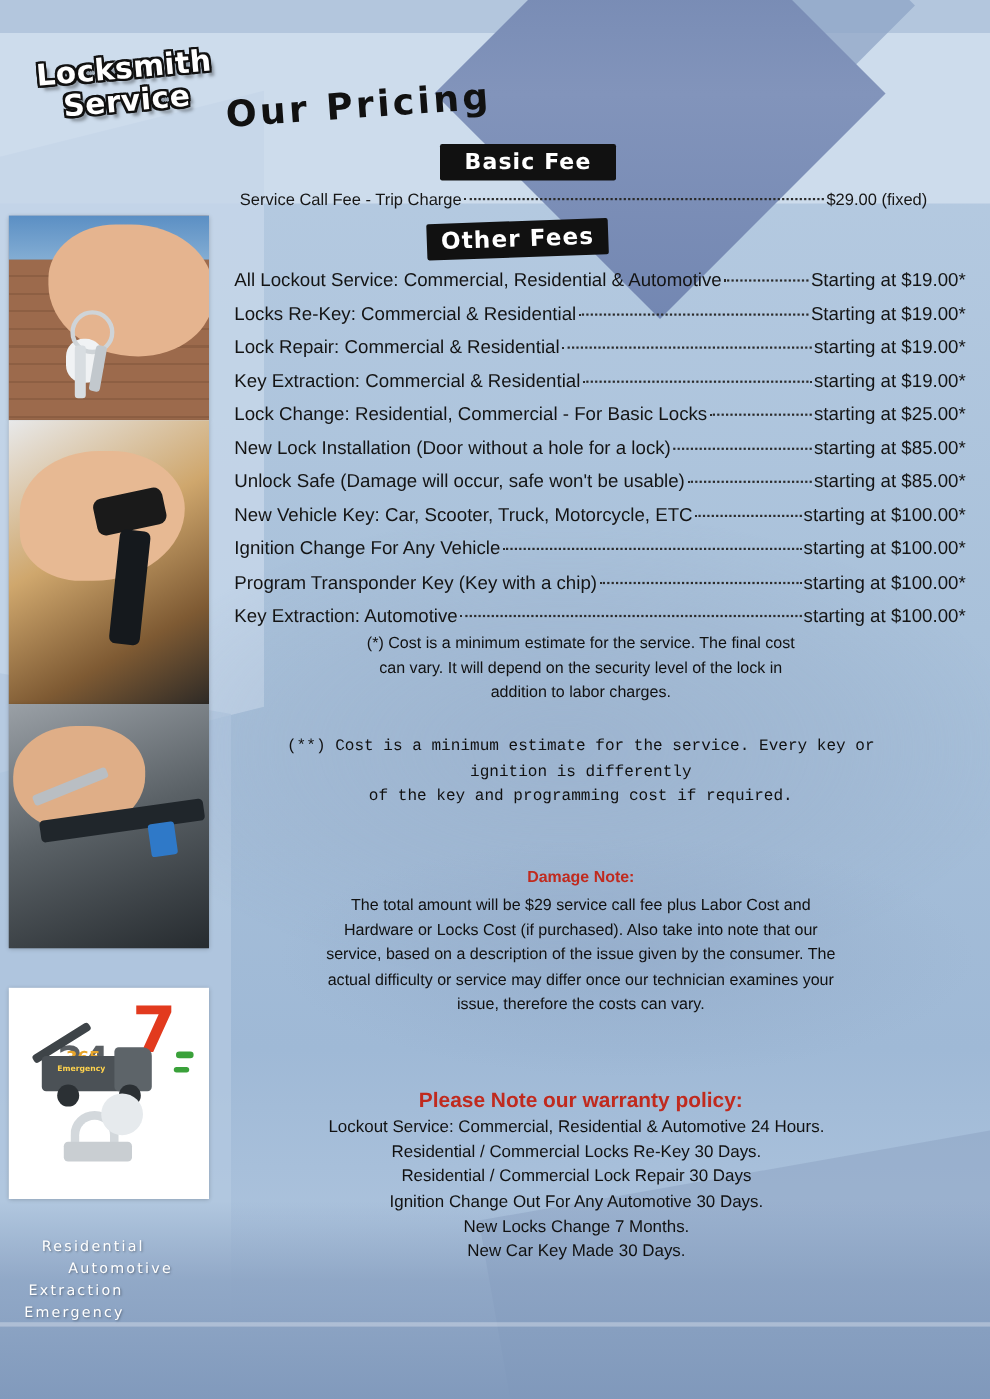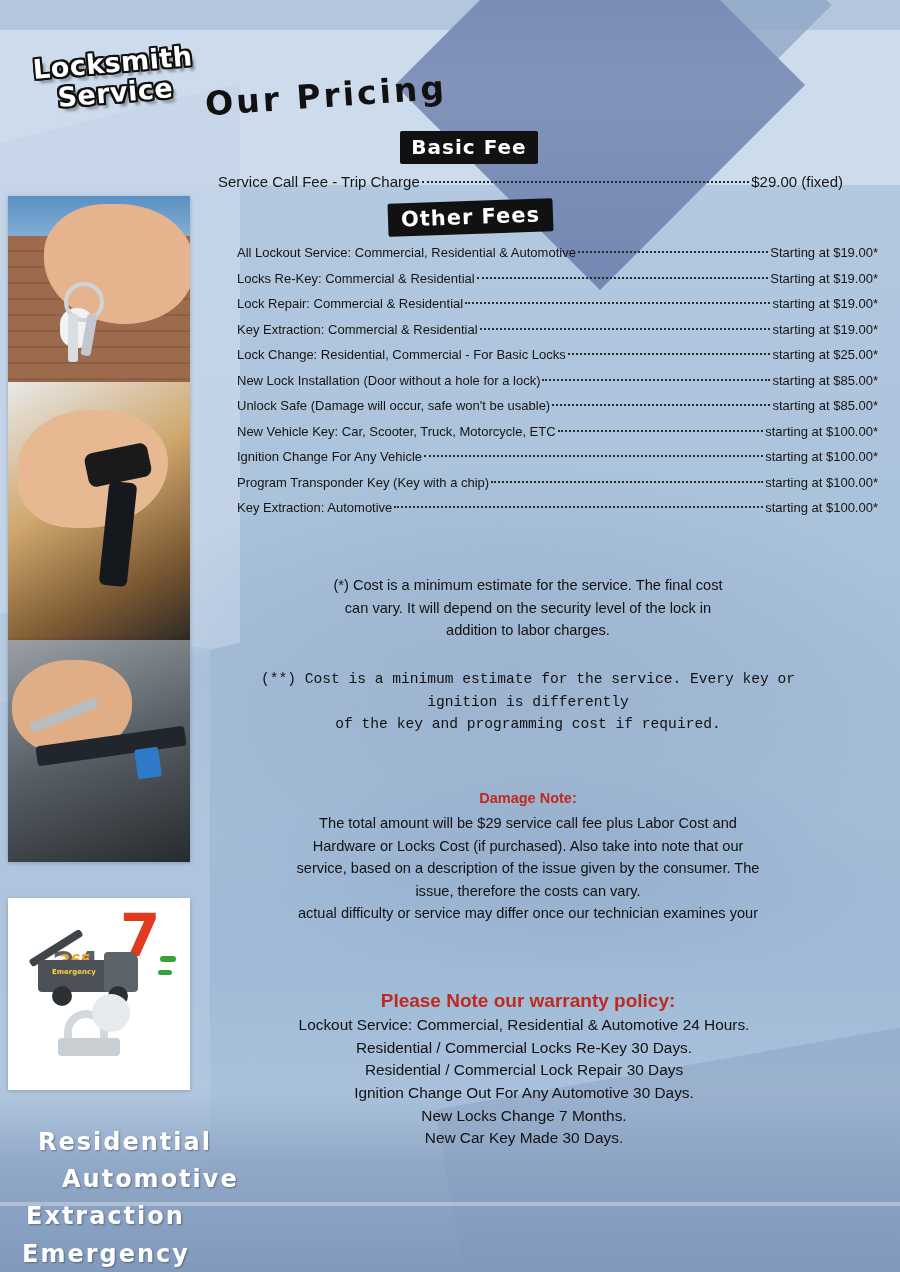--- a/index.html
+++ b/index.html
@@ -103,7 +103,7 @@
   }
   .hdr-basic {
     position: absolute; left: 400px; top: 131px;
-    width: 138px; height: 33px;
+    width: 160px; height: 33px;
     background: #111;
     border-radius: 2px;
   }

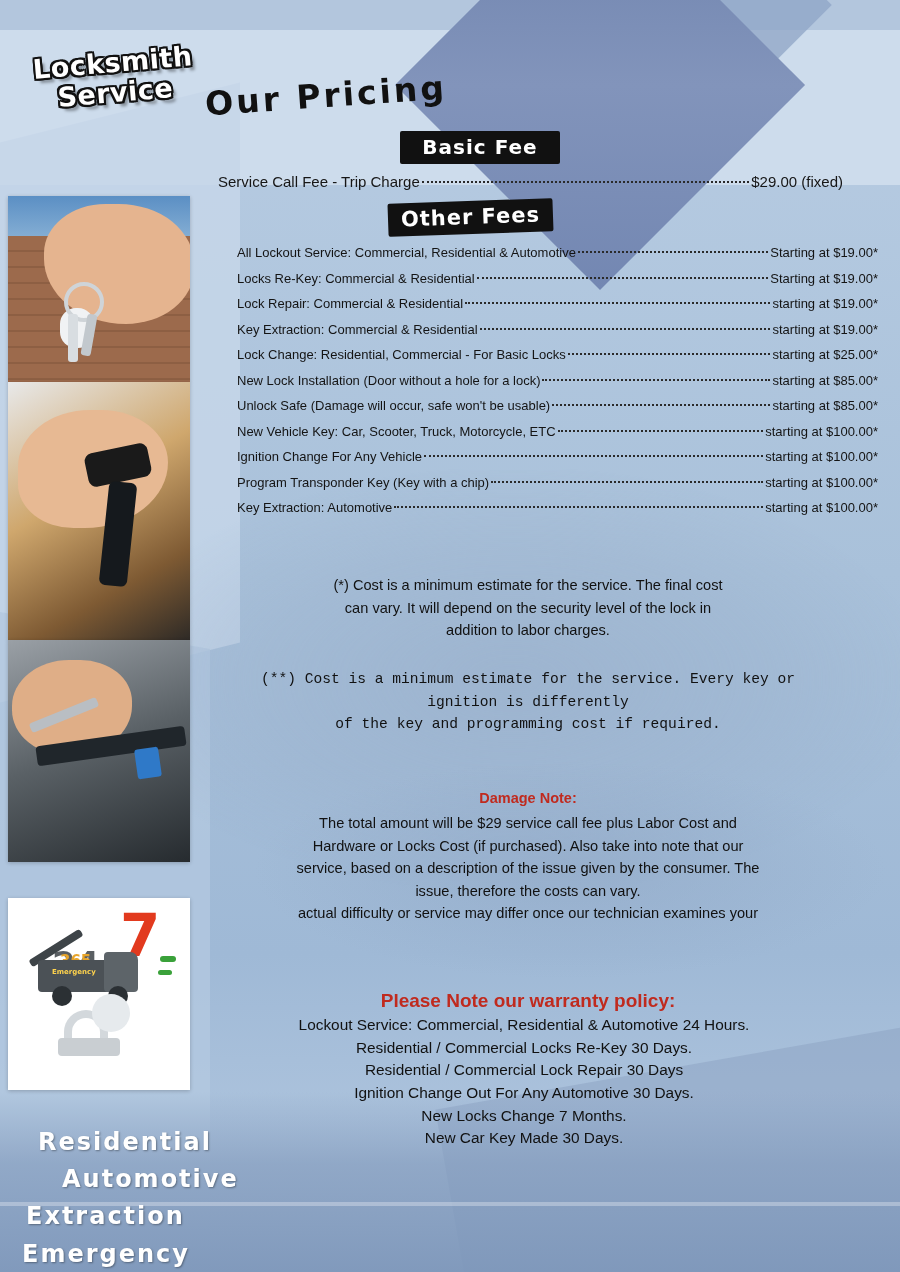--- a/index.html
+++ b/index.html
@@ -136,10 +136,9 @@
   }
   .fee-row {
     display: flex; align-items: baseline;
-    font-size: 13px; color: #141414;
+    font-size: 17px; color: #141414;
     margin-bottom: 10.5px;
     white-space: nowrap;
-    margin-left: 24px;
   }
   .fee-desc { flex: 0 0 auto; }
   .fee-dots {

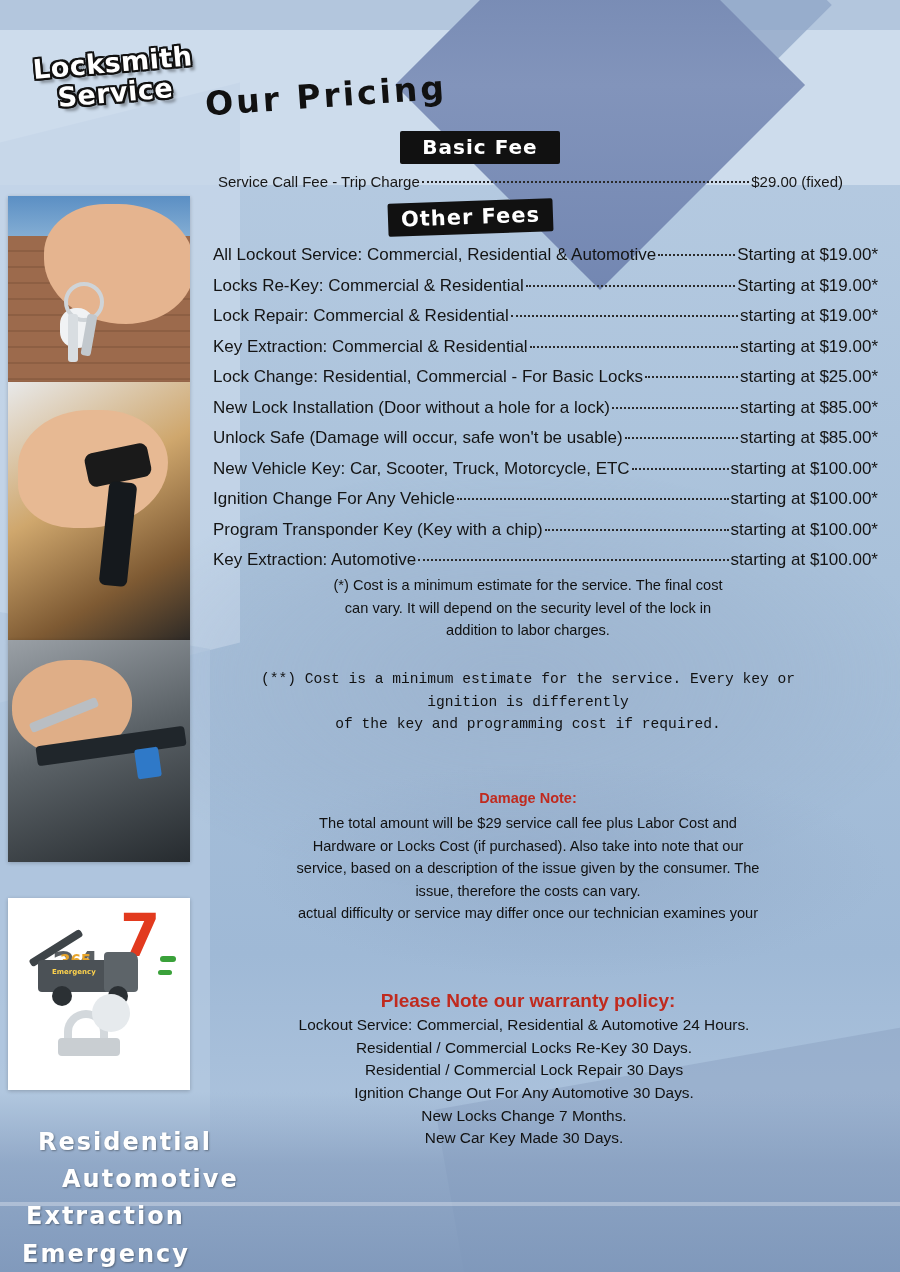--- a/index.html
+++ b/index.html
@@ -348,8 +348,8 @@
     <div>The total amount will be $29 service call fee plus Labor Cost and</div>
     <div>Hardware or Locks Cost (if purchased). Also take into note that our</div>
     <div>service, based on a description of the issue given by the consumer. The</div>
+    <div>actual difficulty or service may differ once our technician examines your</div>
     <div>issue, therefore the costs can vary.</div>
-    <div>actual difficulty or service may differ once our technician examines your</div>
   </div>
 
   <div class="warranty-title">Please Note our warranty policy:</div>

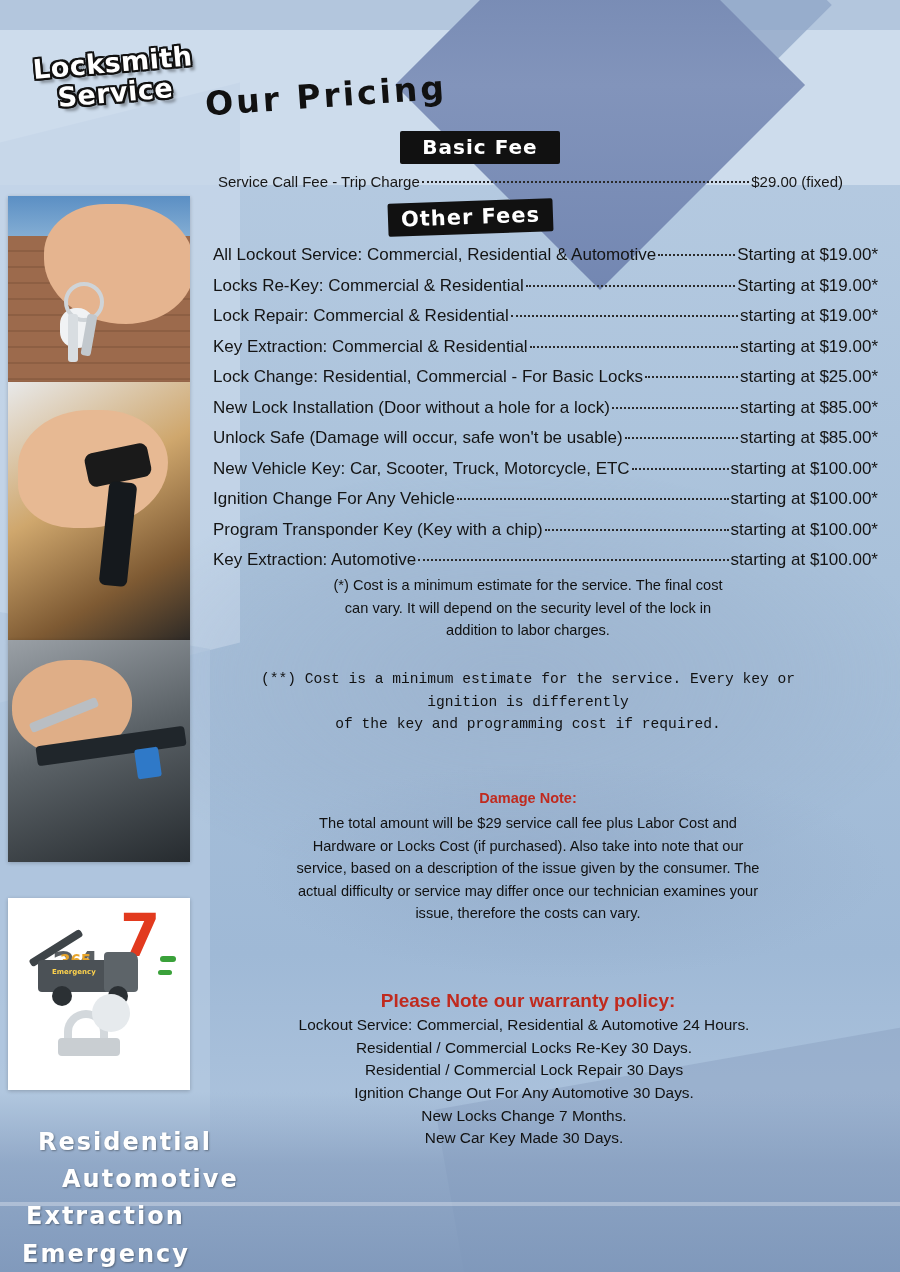--- a/index.html
+++ b/index.html
@@ -226,7 +226,7 @@
   }
   .services div {
     font-family: "DejaVu Sans", sans-serif;
-    font-weight: bold; font-size: 24px; color: #ffffff;
+    font-weight: normal; font-size: 13px; color: #ffffff;
     letter-spacing: 2px; line-height: 1.55;
     text-shadow: 1px 1px 2px rgba(0,0,0,.35);
   }

